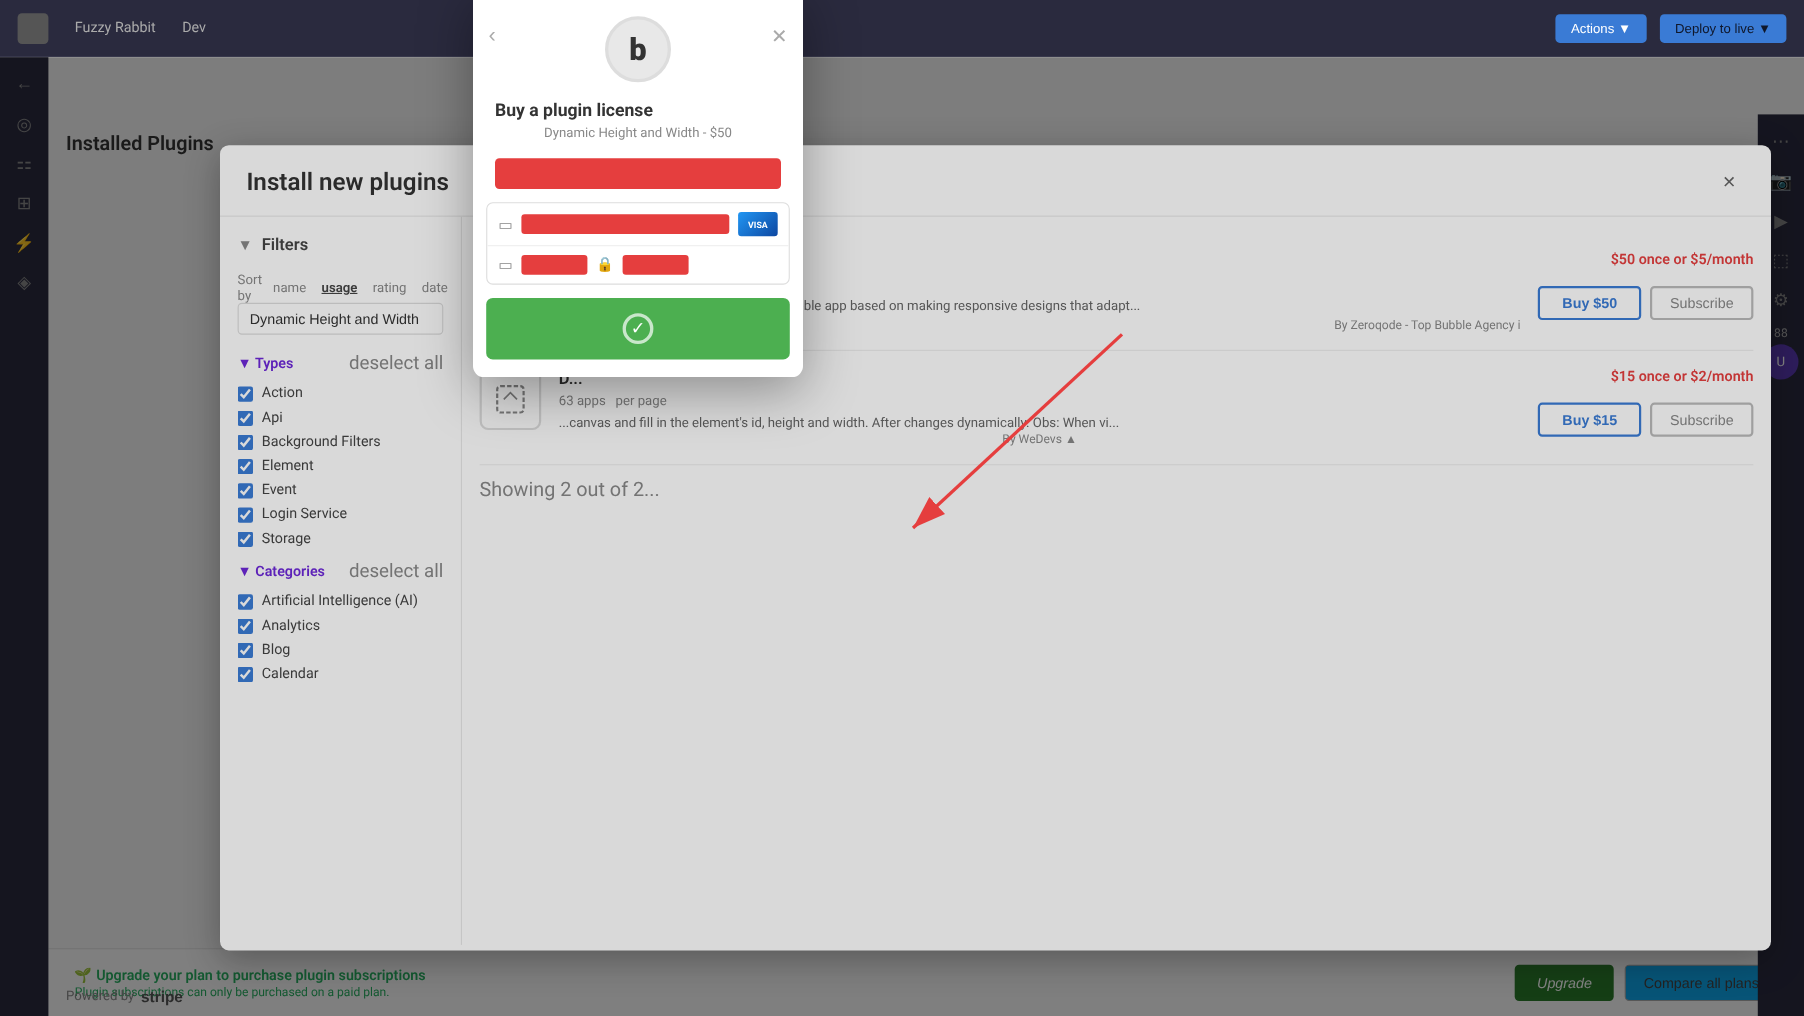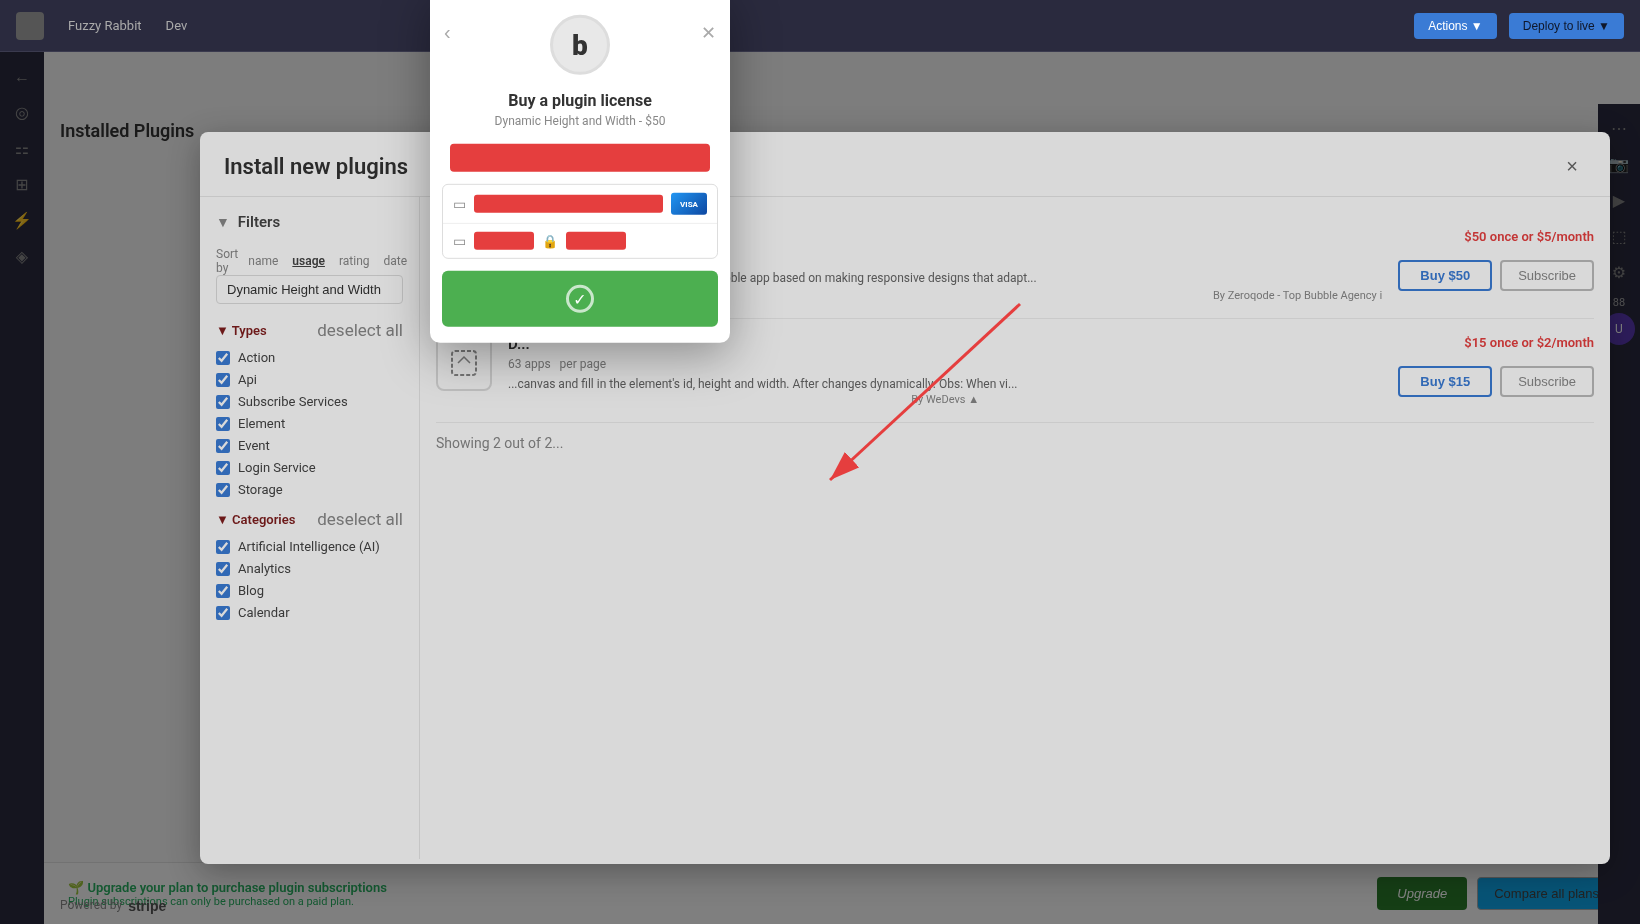--- a/index.html
+++ b/index.html
@@ -484,7 +484,6 @@
     }
 
     .buy-modal-title {
-      text-align: center;
       font-size: 16px;
       font-weight: 700;
       color: #333;

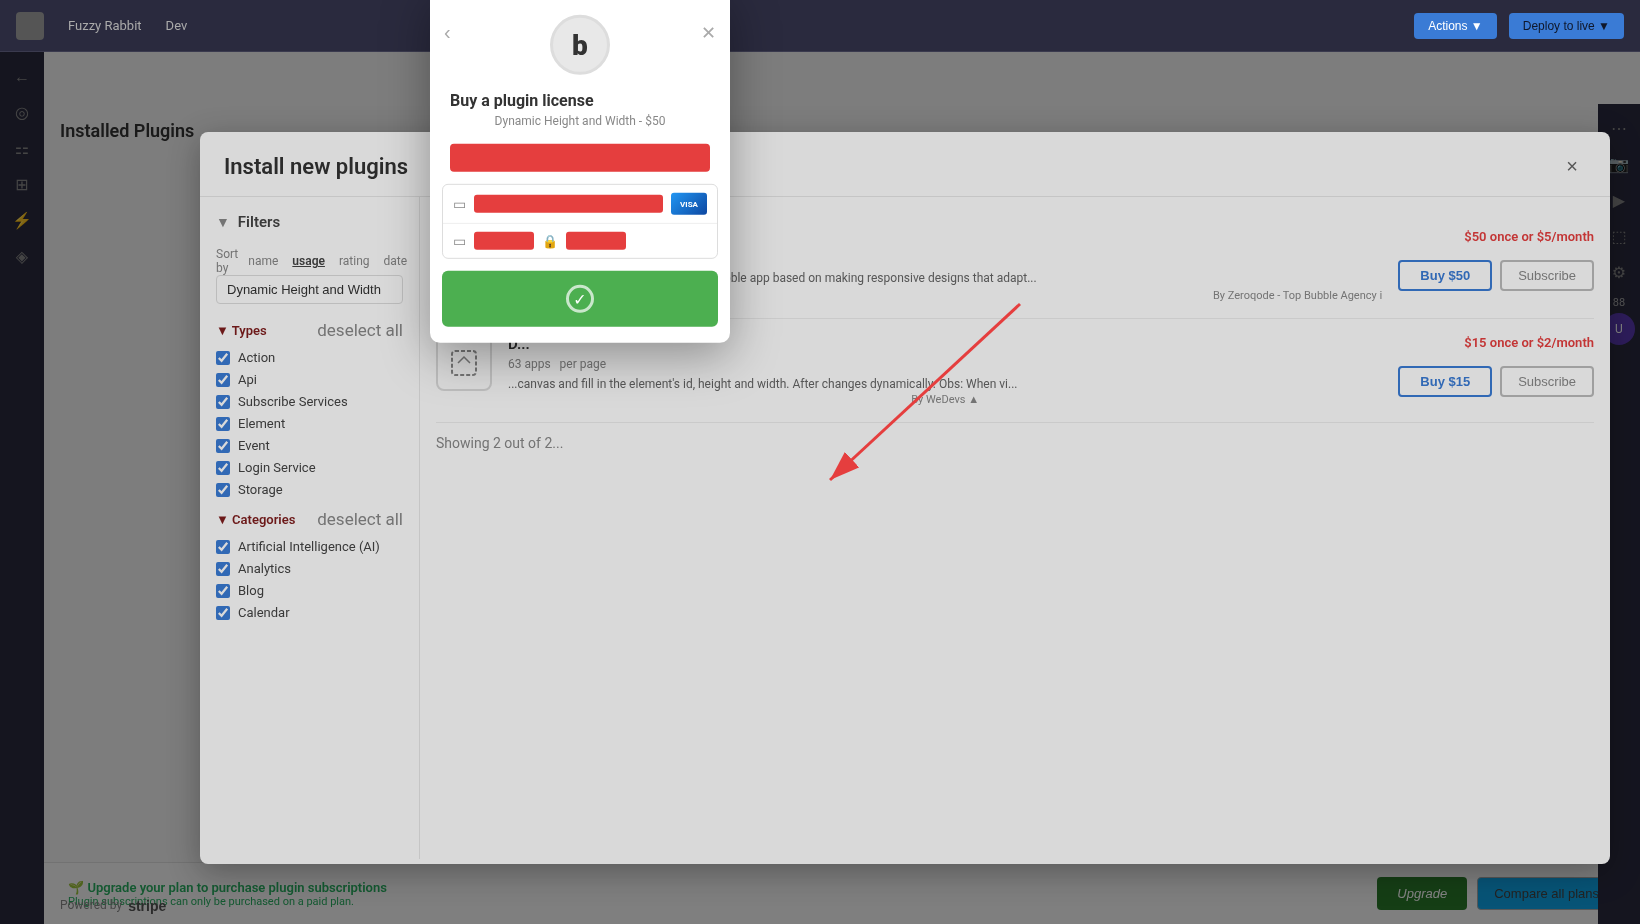--- a/index.html
+++ b/index.html
@@ -208,7 +208,7 @@
     .filter-section-label {
       font-size: 13px;
       font-weight: 600;
-      color: #7f1d1d;
+      color: #6d28d9;
       display: flex;
       align-items: center;
       gap: 4px;

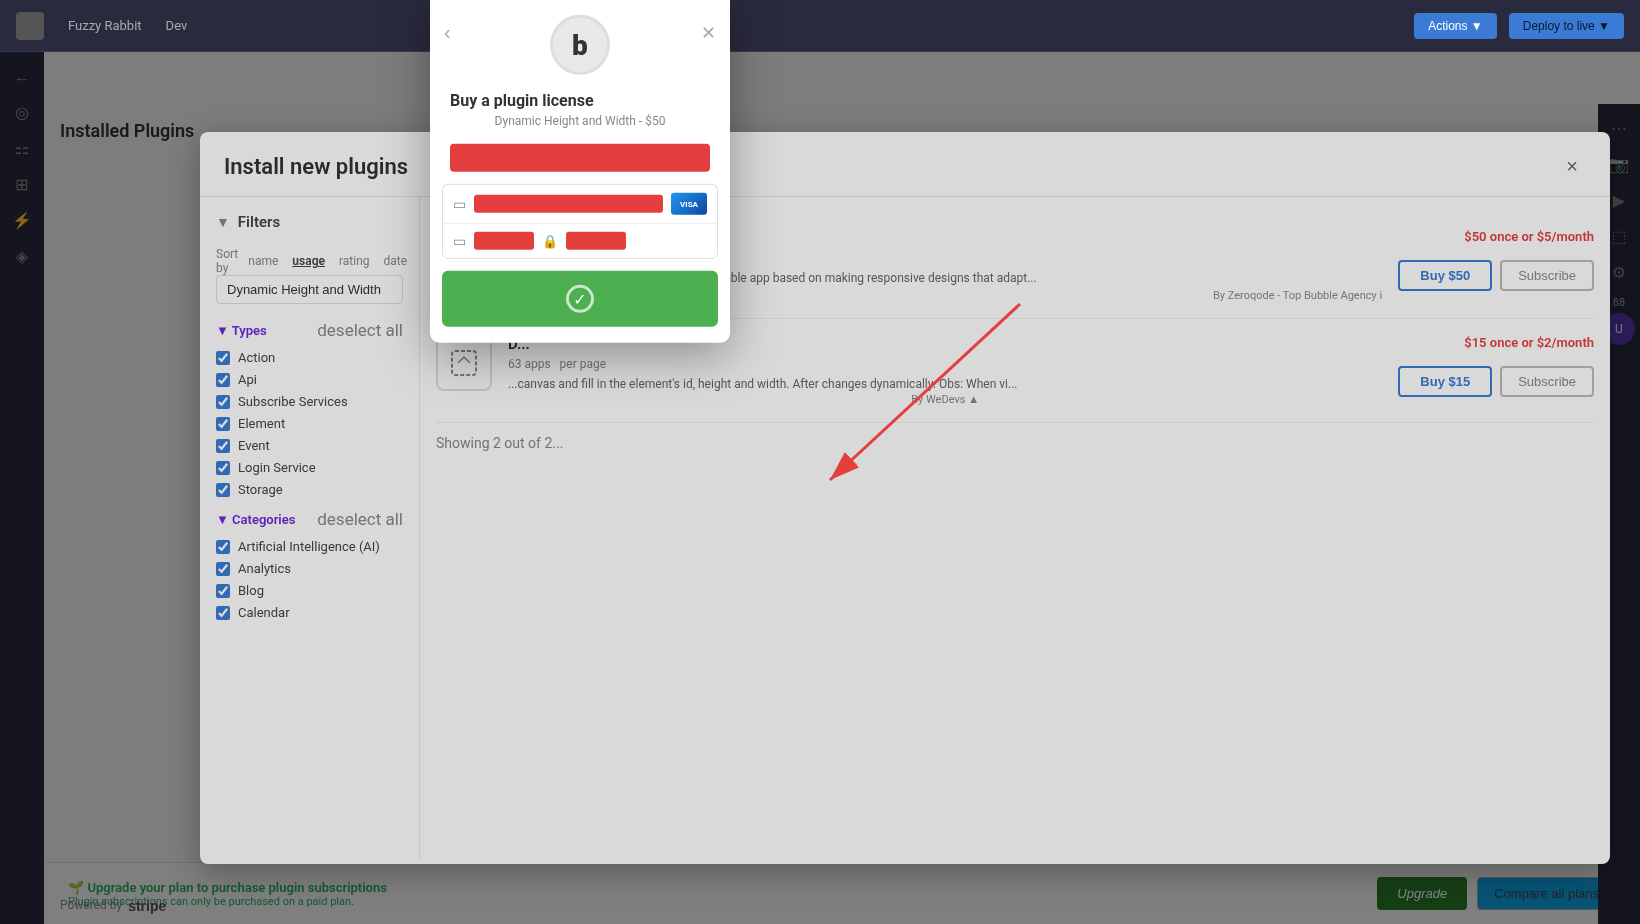--- a/index.html
+++ b/index.html
@@ -677,7 +677,7 @@
           </div>
           <div class="filter-item">
             <input type="checkbox" class="filter-checkbox" checked="" style="">
-            <span>Subscribe Services</span>
+            <span>Background Filters</span>
           </div>
           <div class="filter-item">
             <input type="checkbox" class="filter-checkbox" checked="" style="">

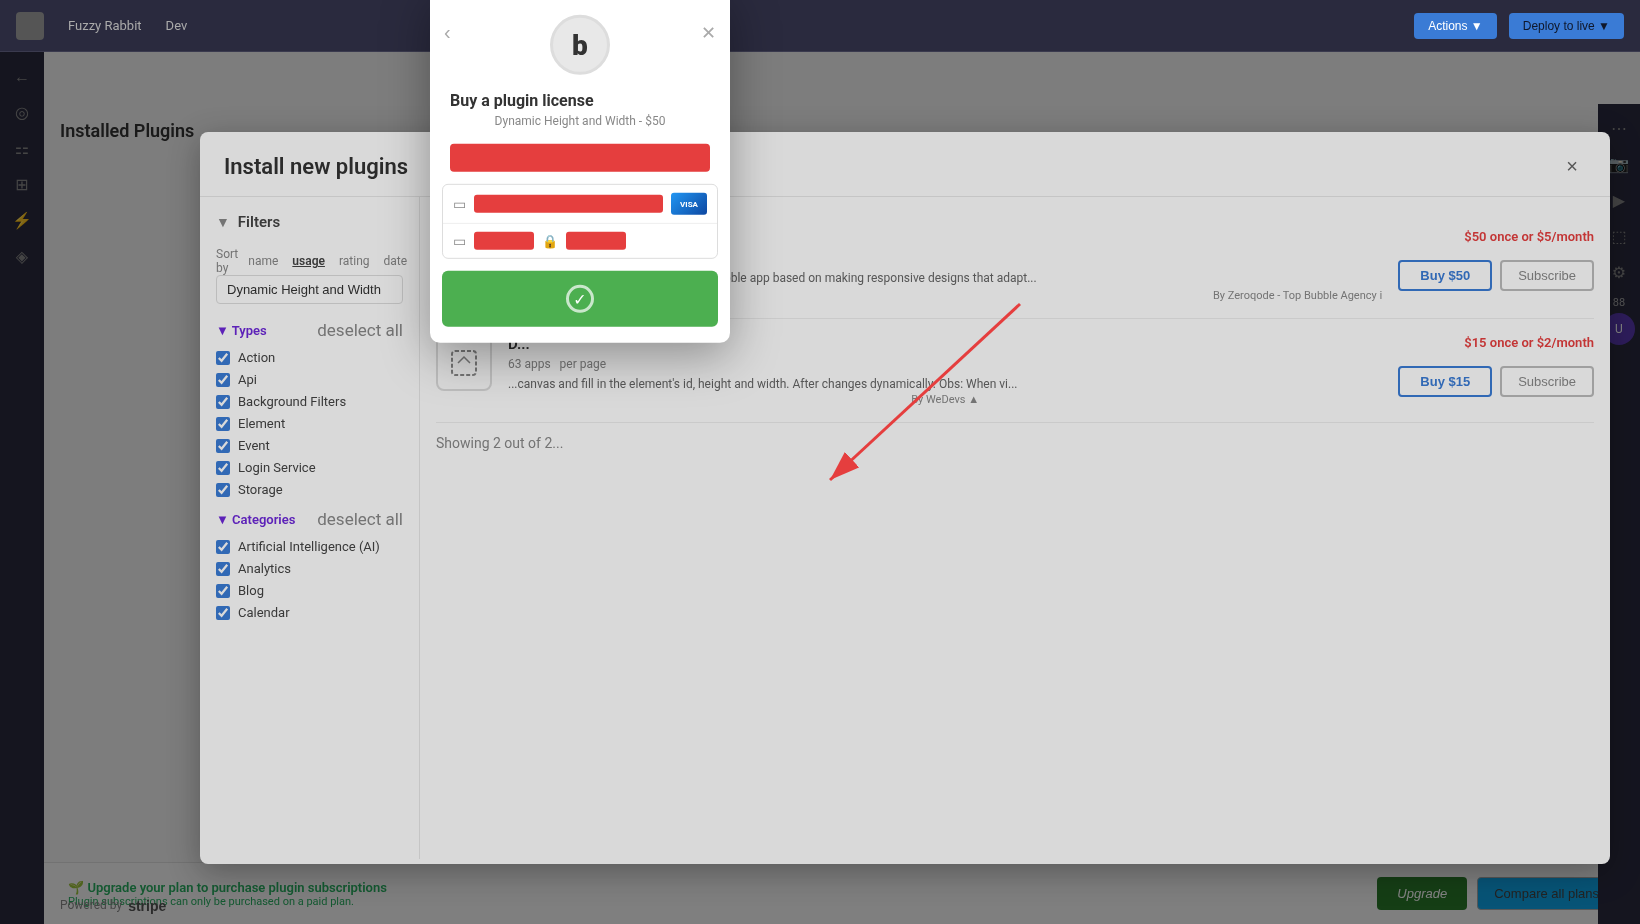--- a/index.html
+++ b/index.html
@@ -319,7 +319,7 @@
     }
 
     .showing-text {
-      font-size: 14px;
+      font-size: 18px;
       color: #888;
       padding: 12px 0;
     }

